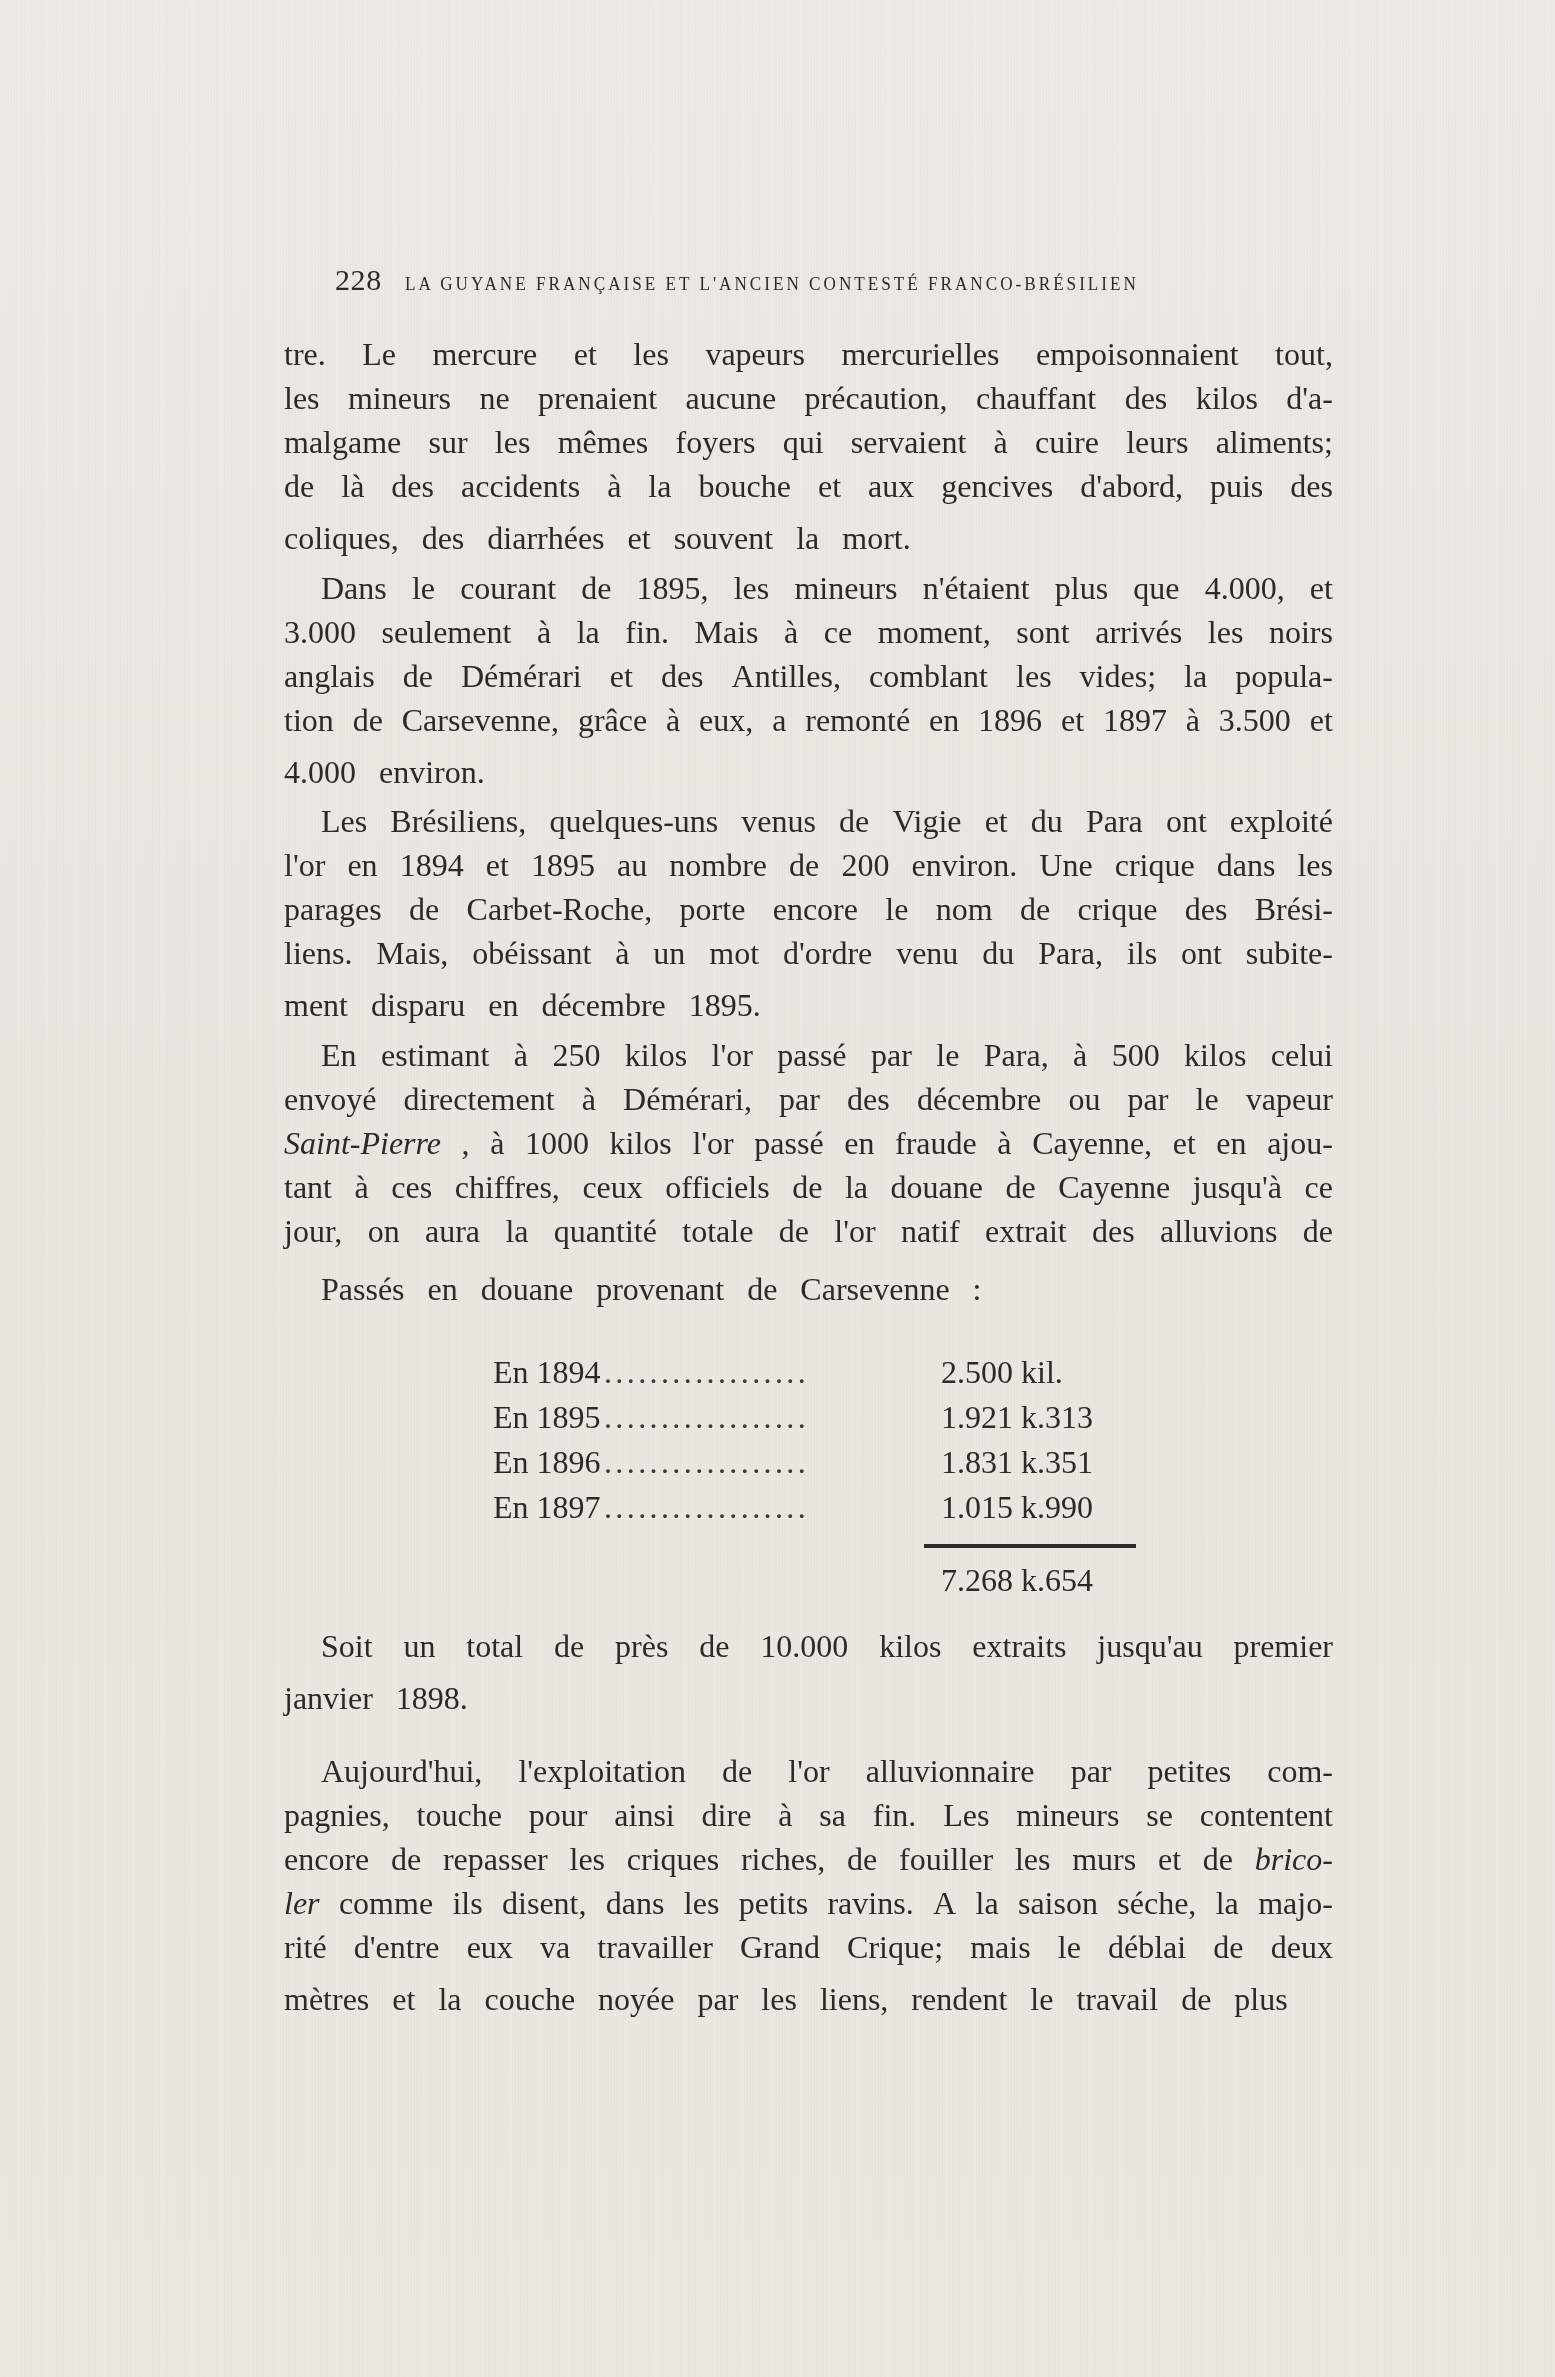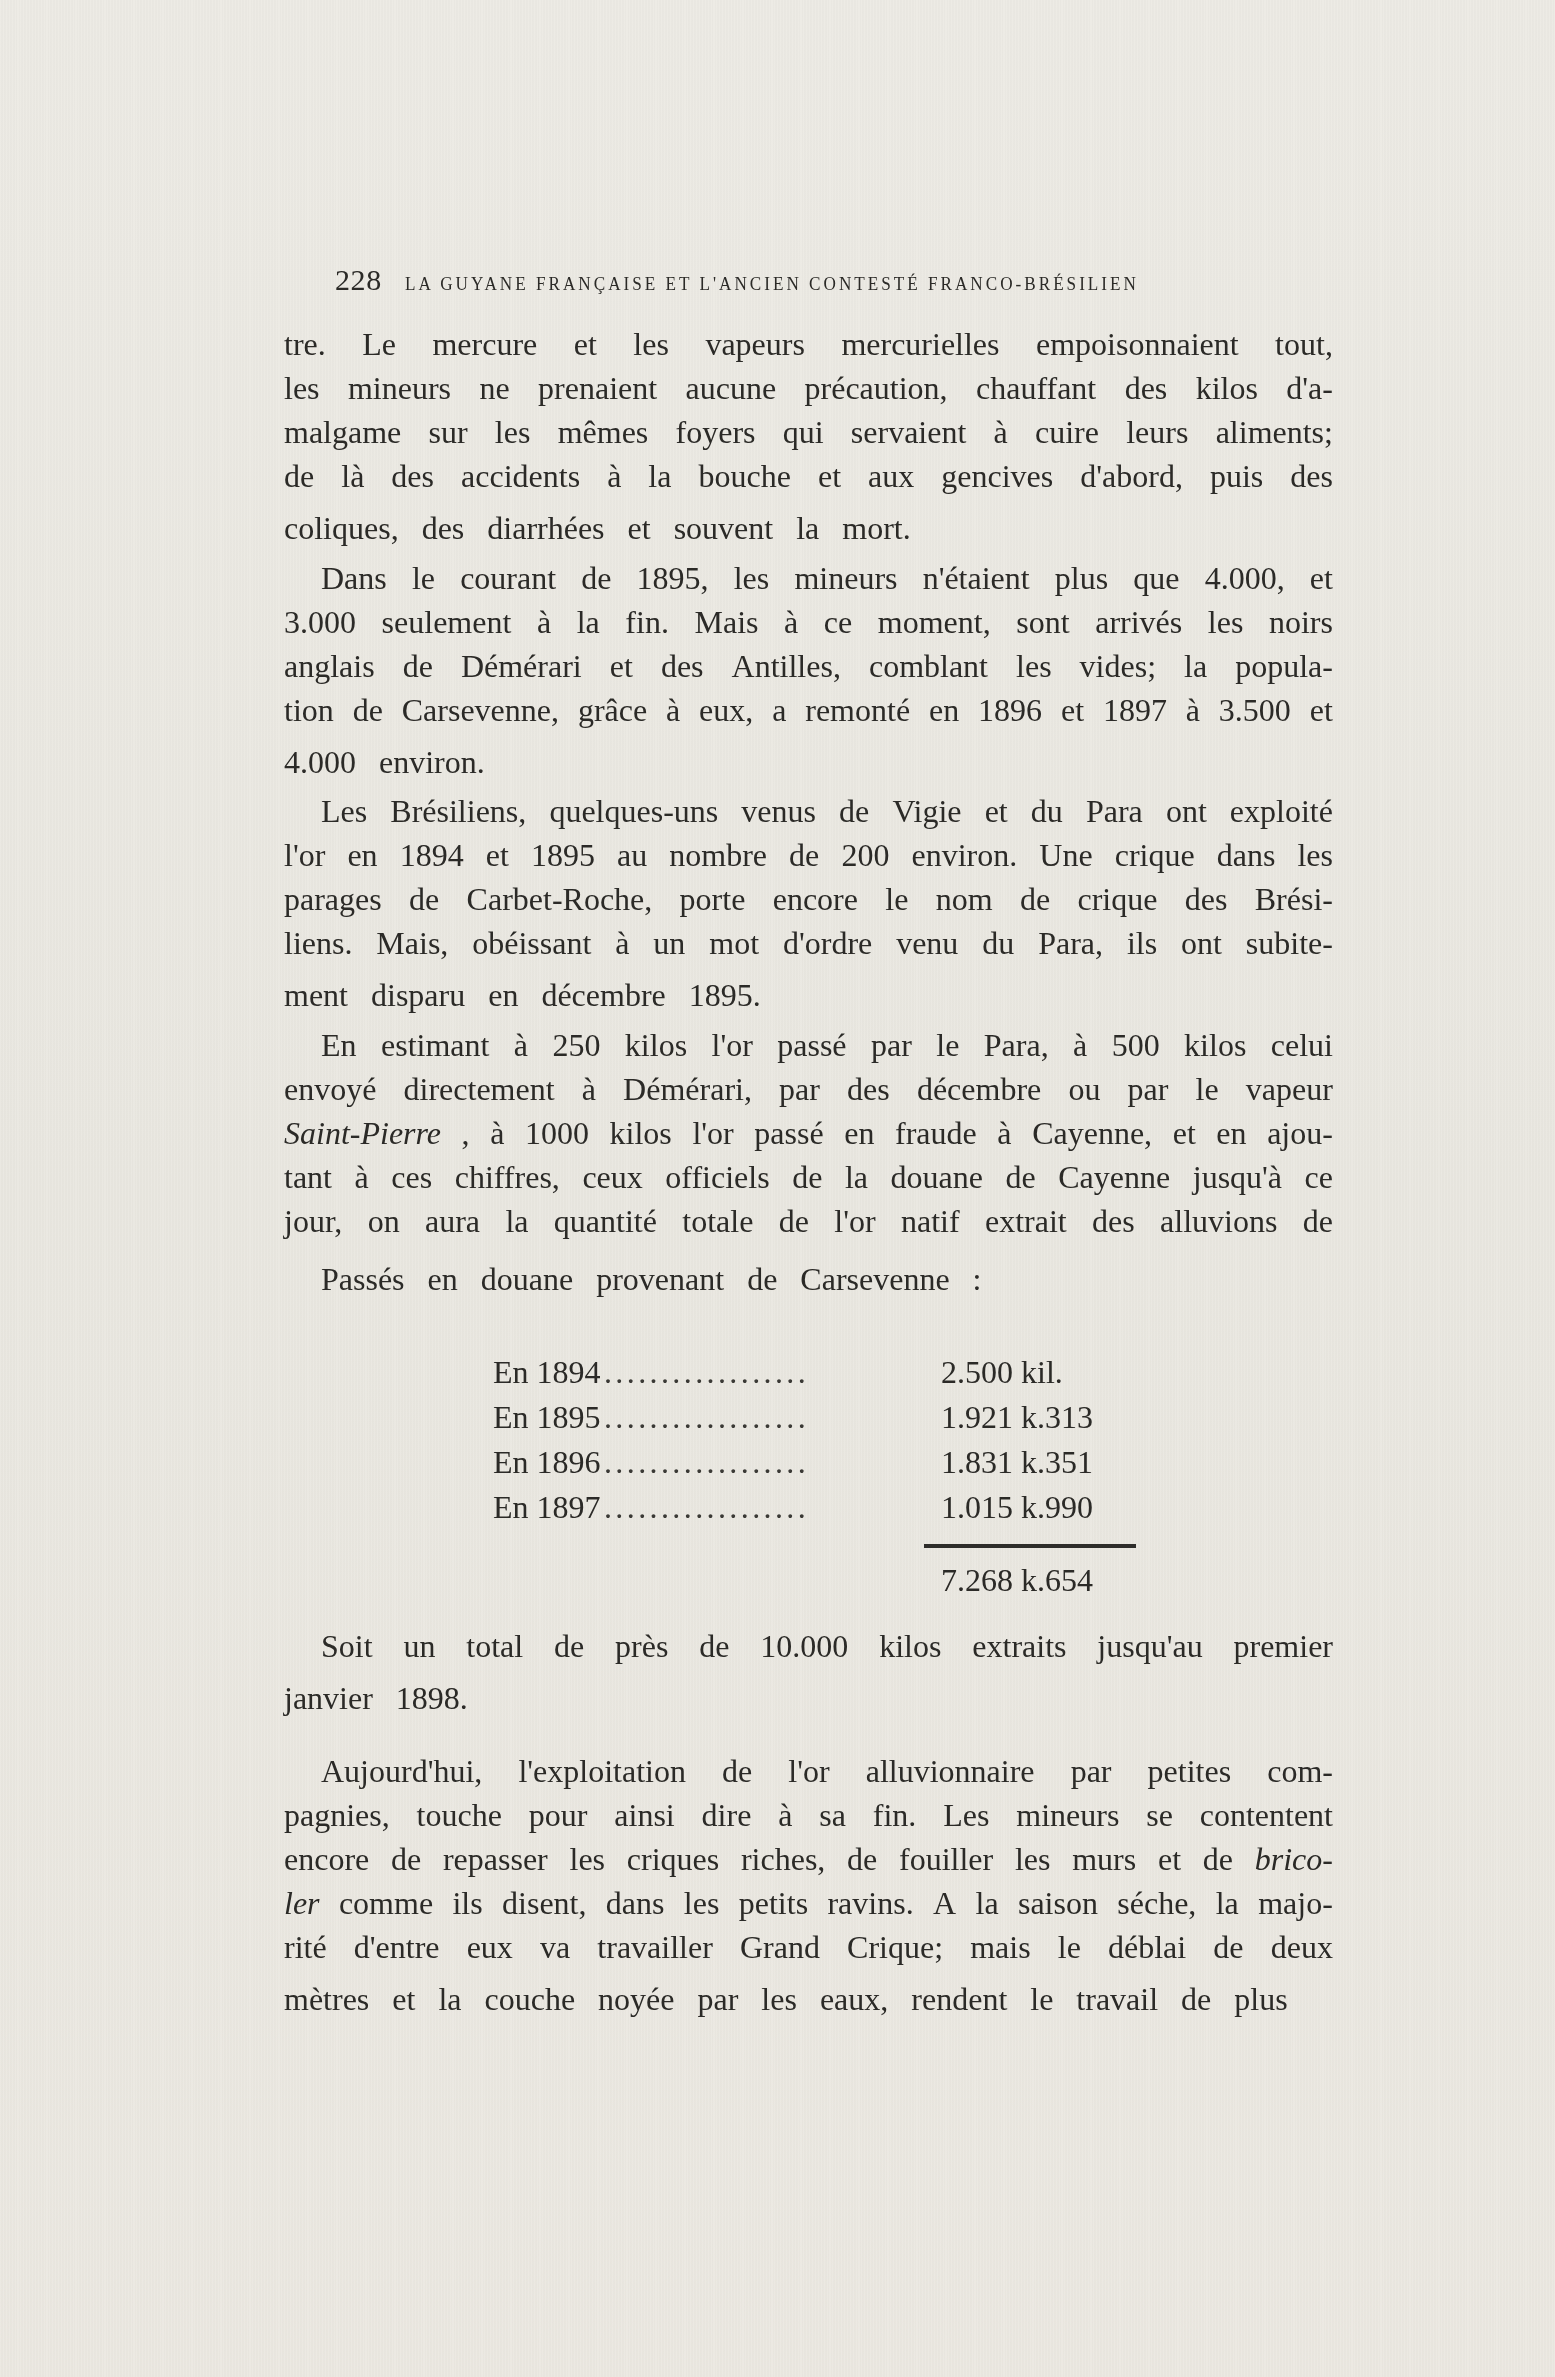--- a/index.html
+++ b/index.html
@@ -30,7 +30,7 @@
     transform: scaleX(0.88); transform-origin: left center;
   }
   .text-block {
-    position: absolute; left: 284px; top: 322px; width: 1049px;
+    position: absolute; left: 284px; top: 332px; width: 1049px;
   }
   .line {
     height: 44px; line-height: 44px;

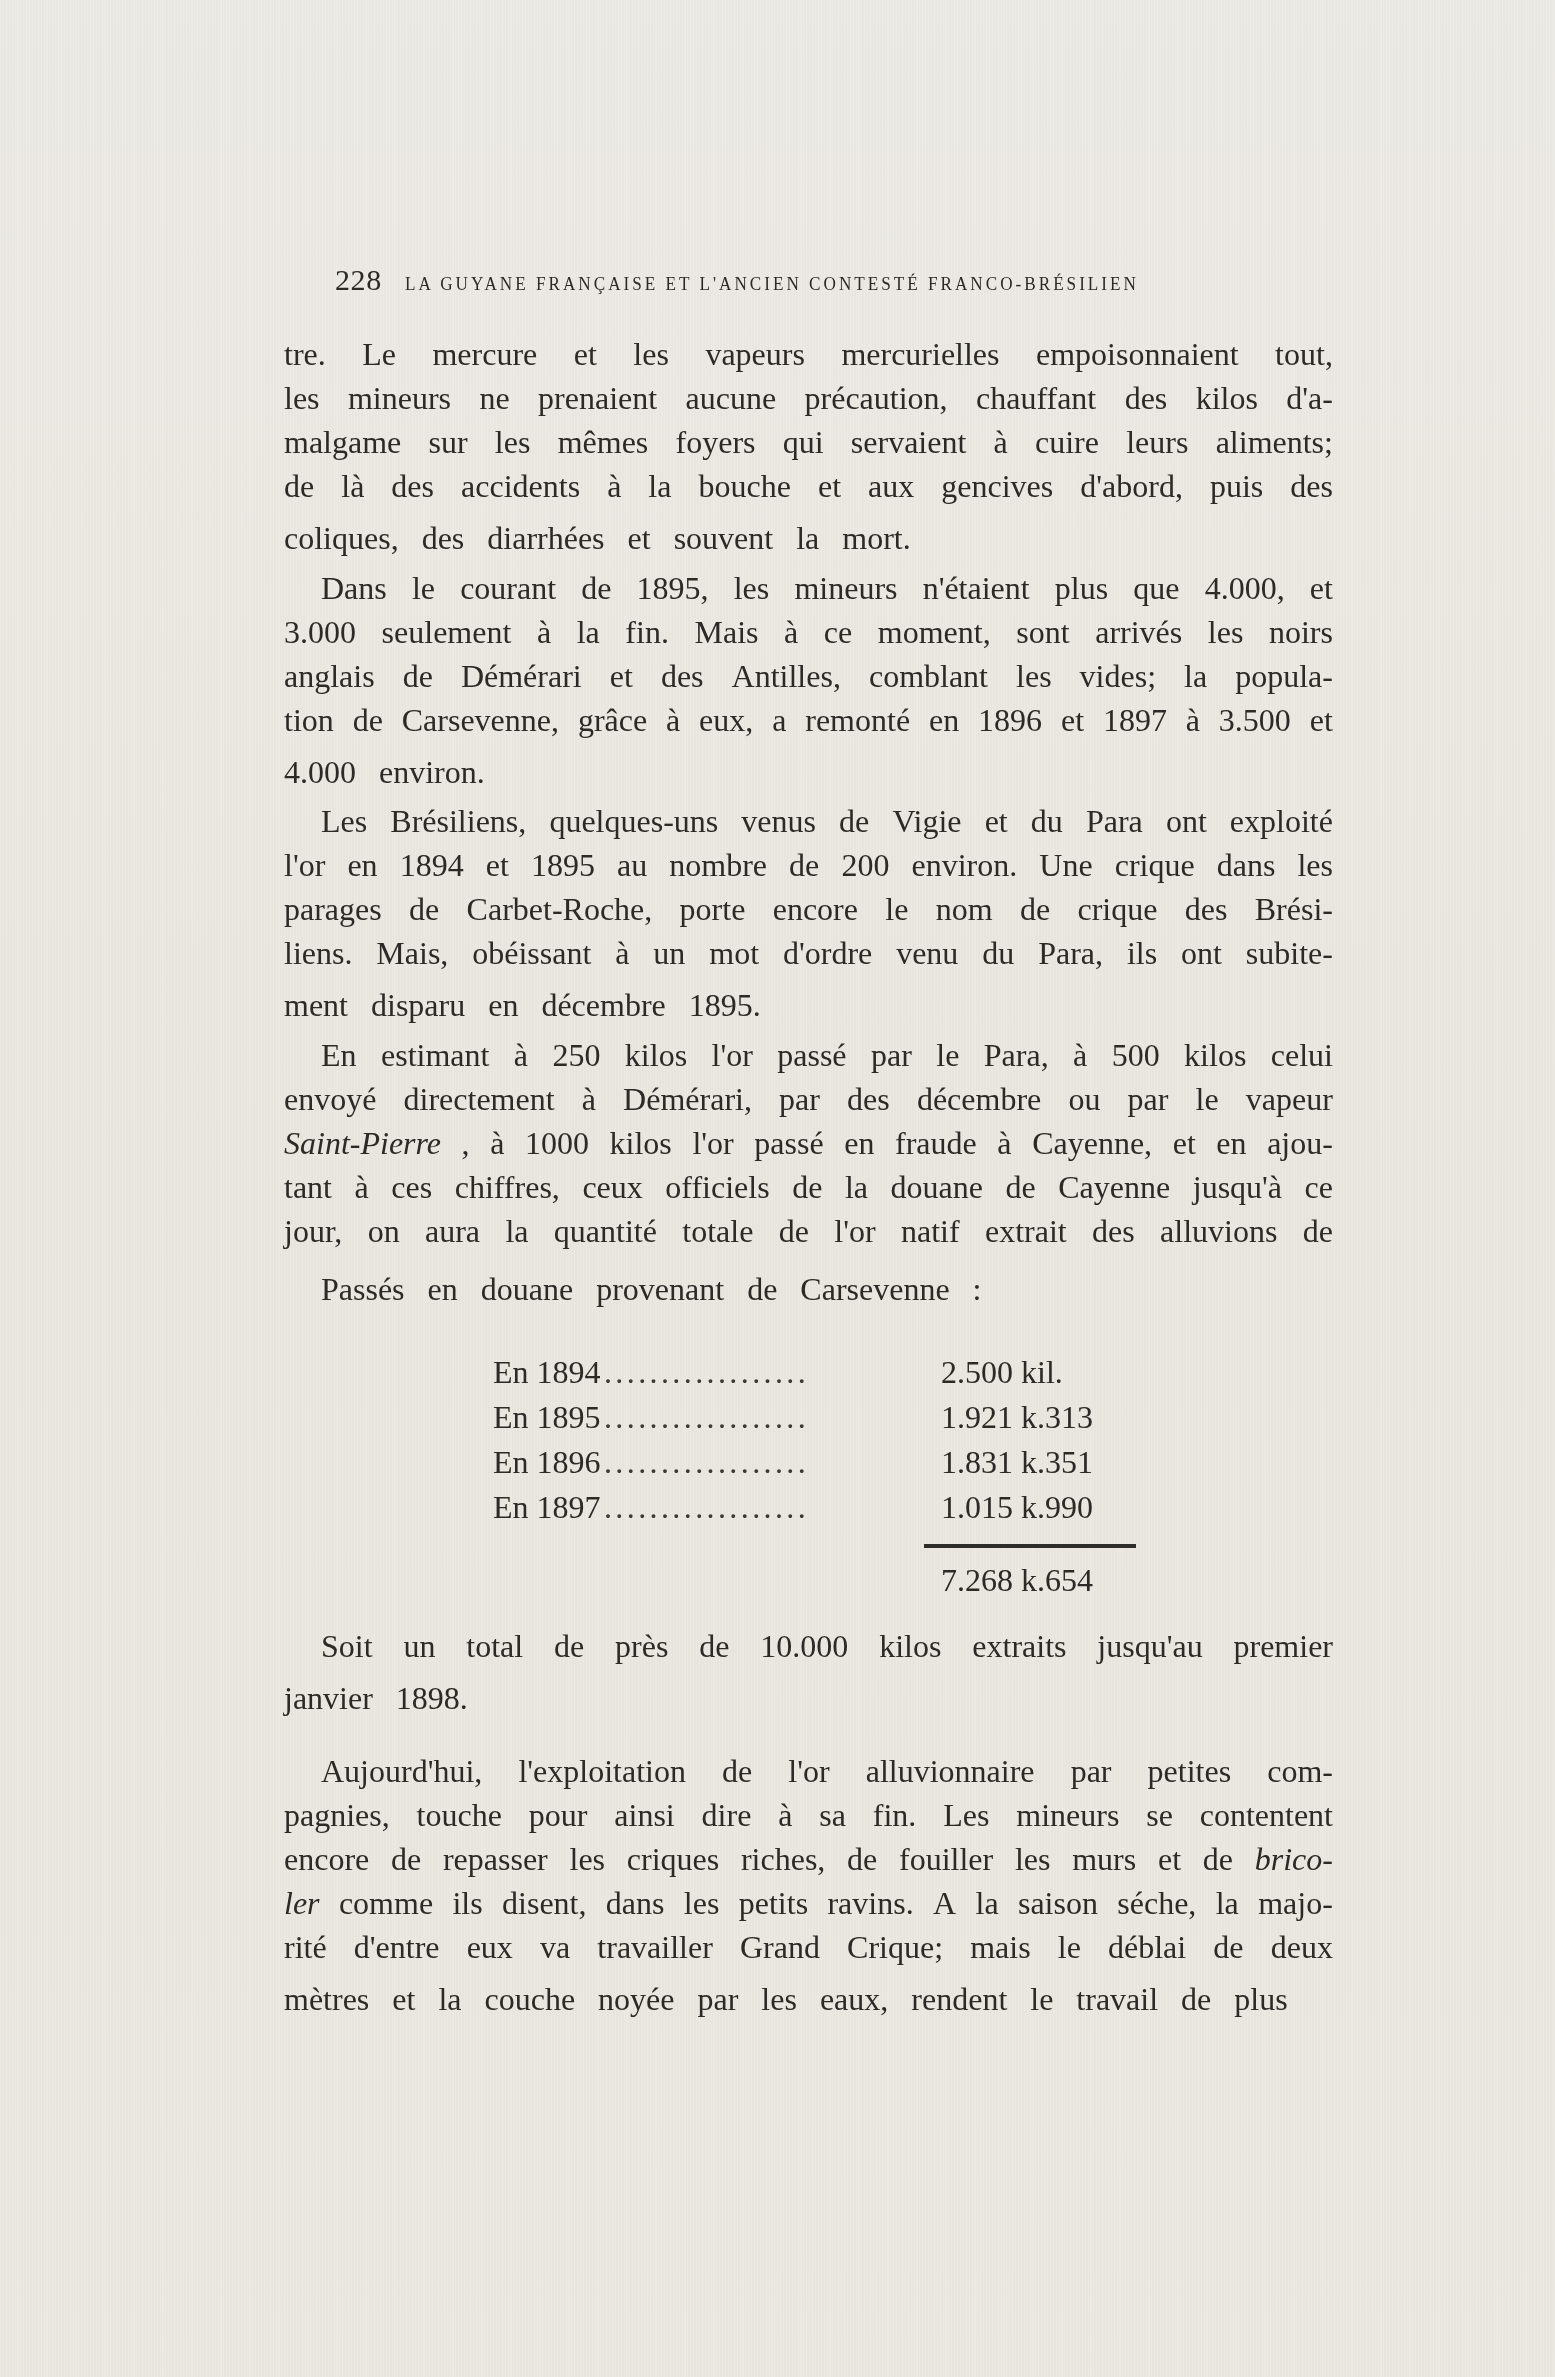--- a/index.html
+++ b/index.html
@@ -490,7 +490,7 @@
         <span class="w">noyée</span>
         <span class="w">par</span>
         <span class="w">les</span>
-        <span class="w">eaux,</span>
+        <span class="w">liens,</span>
         <span class="w">rendent</span>
         <span class="w">le</span>
         <span class="w">travail</span>

